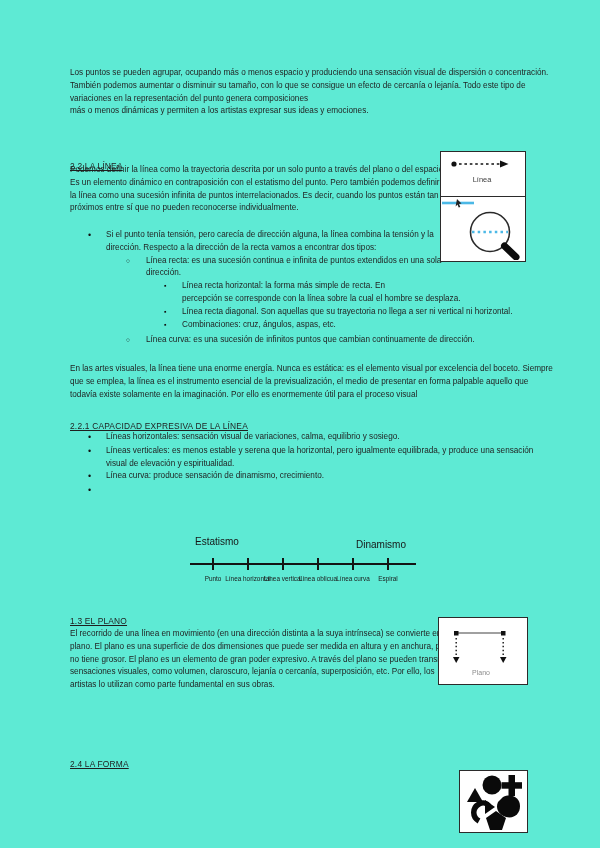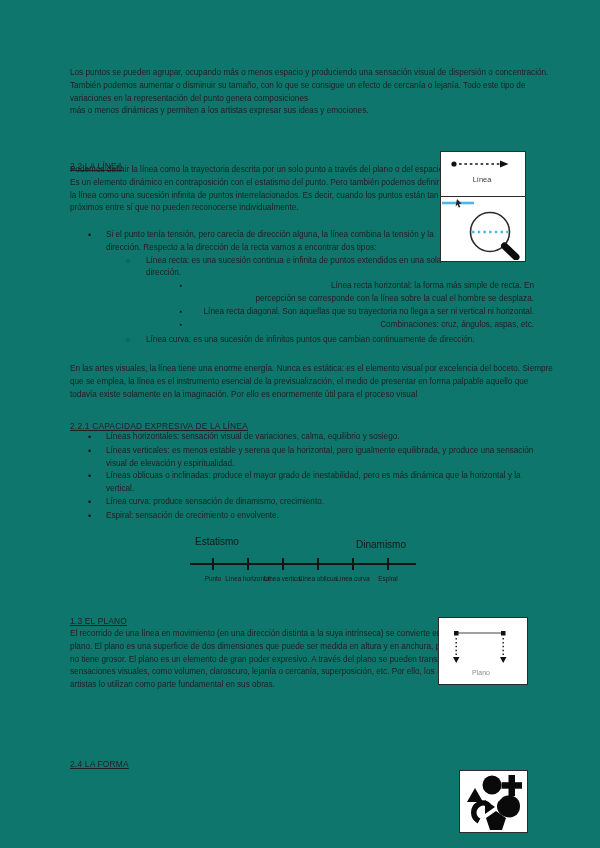--- a/index.html
+++ b/index.html
@@ -4,7 +4,7 @@
 <style>
   html,body{margin:0;padding:0;background:#ffffff;}
   .page{
-    position:relative;width:600px;height:848px;background:#0f766e;overflow:hidden;
+    position:relative;width:600px;height:848px;background:#5eead4;overflow:hidden;
     font-family:"Liberation Sans",sans-serif;color:#1f1f1f;
     font-size:8.2px;line-height:12.8px;
   }

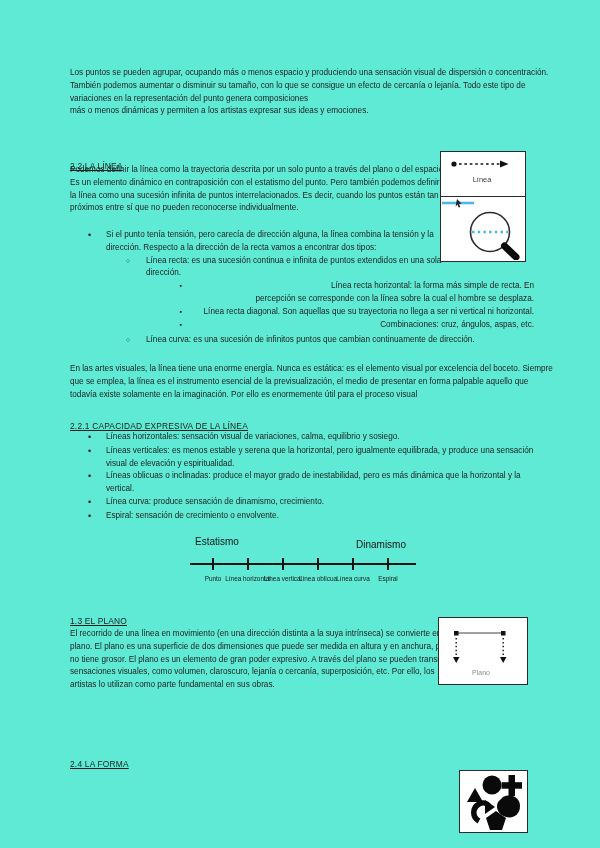--- a/index.html
+++ b/index.html
@@ -15,7 +15,7 @@
   .mk{flex:0 0 18px;color:#111;}
   .l1{padding-left:18px;}
   .l2{padding-left:56px;}  .l2 .mk{flex:0 0 20px;}
-  .l3{padding-left:94px;text-align:right;}
+  .l3{padding-left:94px;}
   .mk1::before{content:"\2022";font-size:9px;}
   .mk2::before{content:"\25CB";font-size:6.5px;}
   .mk3::before{content:"\25AA";font-size:7px;}

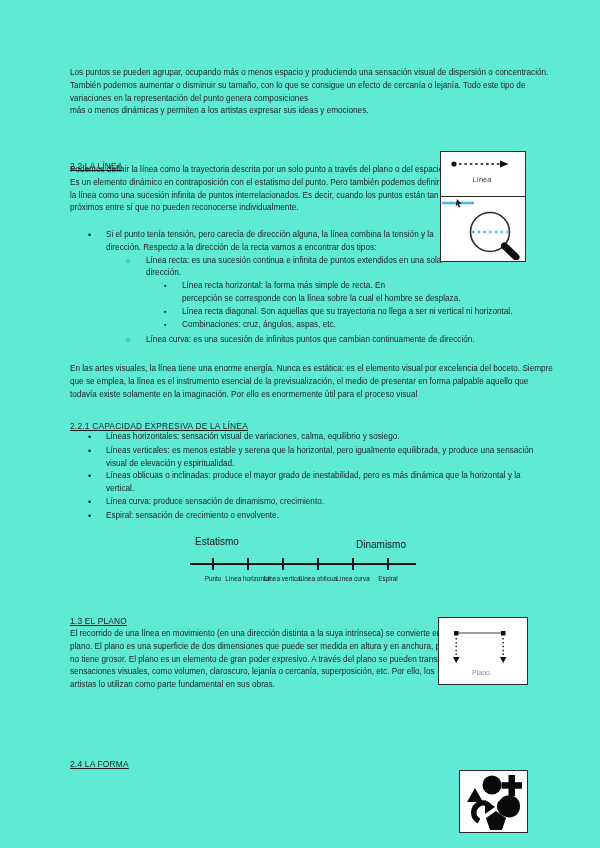--- a/index.html
+++ b/index.html
@@ -83,10 +83,6 @@
     </div>
     <div class="bi l1">
       <span class="mk mk1"></span>
-      <span class="tx" style="width:436px">Líneas oblicuas o inclinadas: produce el mayor grado de inestabilidad, pero es más dinámica que la horizontal y la vertical.</span>
-    </div>
-    <div class="bi l1">
-      <span class="mk mk1"></span>
       <span class="tx" style="width:436px">Línea curva: produce sensación de dinamismo, crecimiento.</span>
     </div>
     <div class="bi l1">

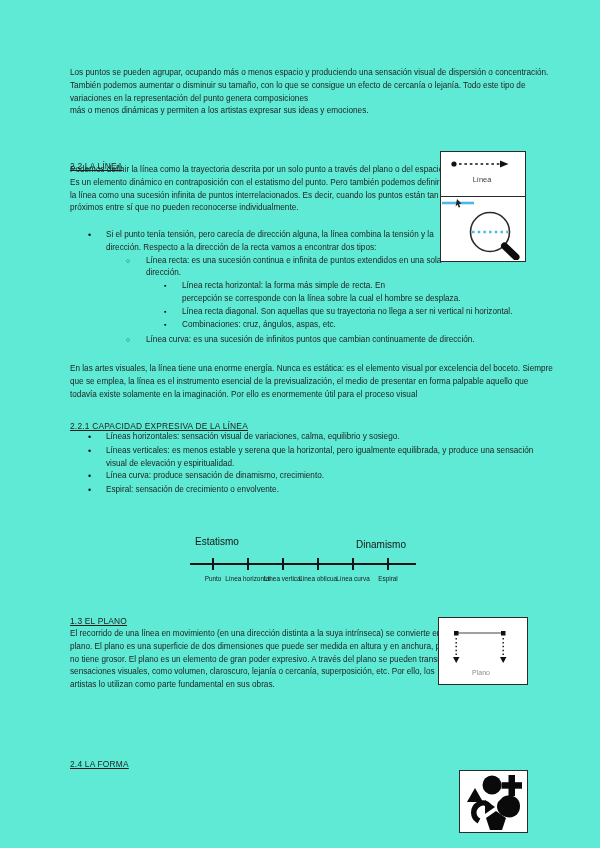--- a/index.html
+++ b/index.html
@@ -87,7 +87,6 @@
     </div>
     <div class="bi l1">
       <span class="mk mk1"></span>
-      <span class="tx" style="width:436px">Espiral: sensación de crecimiento o envolvente.</span>
     </div>
   </div>
 

